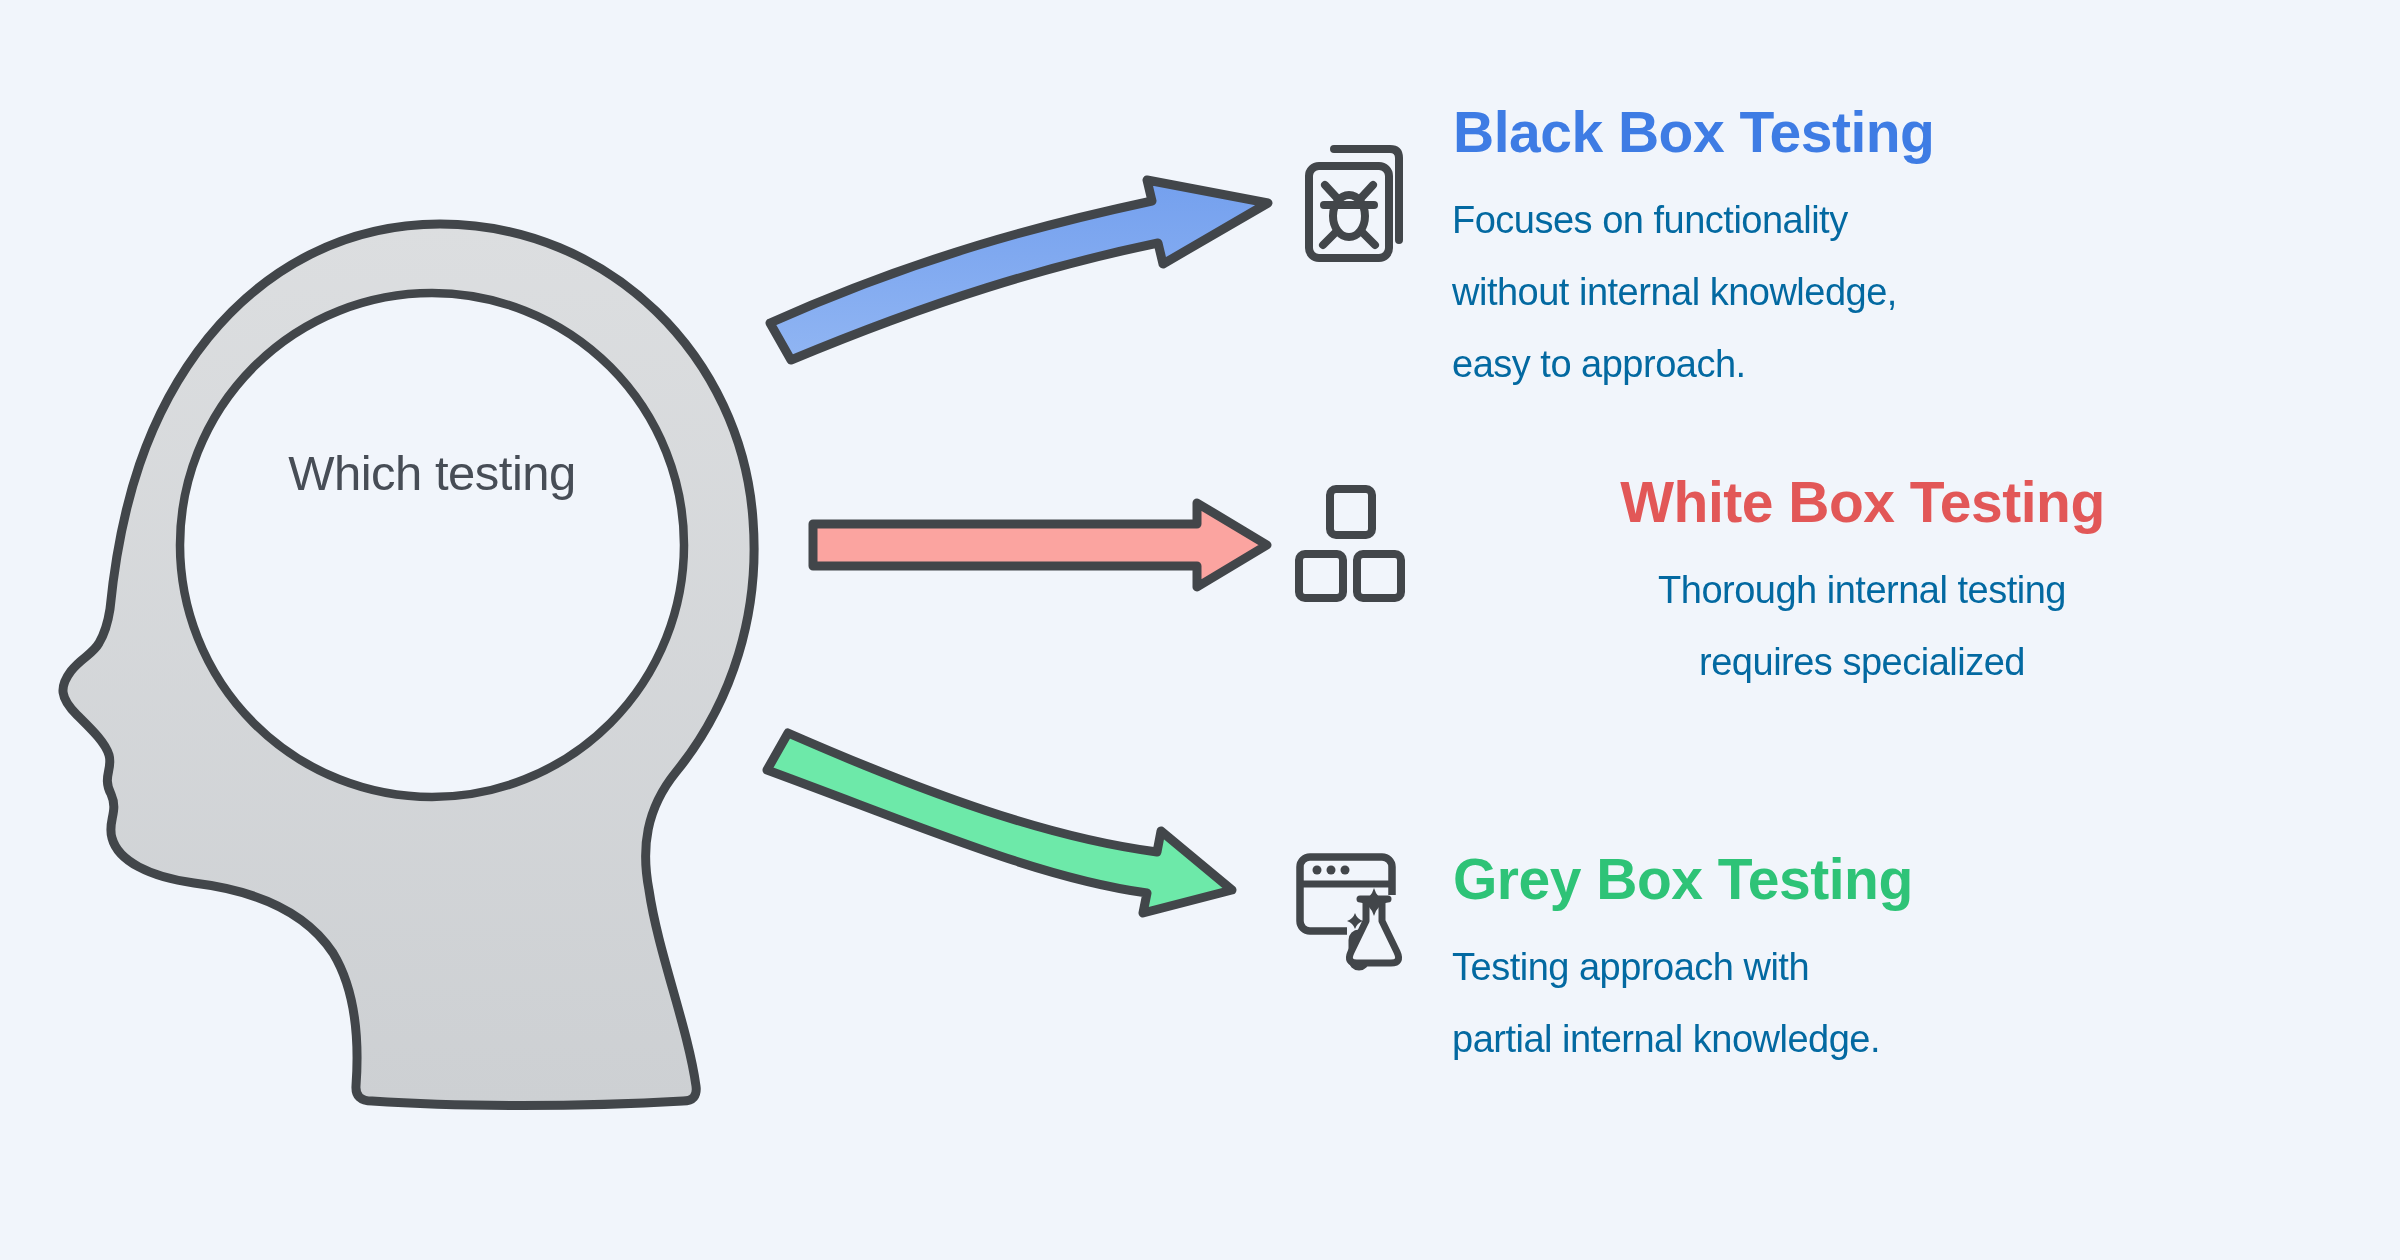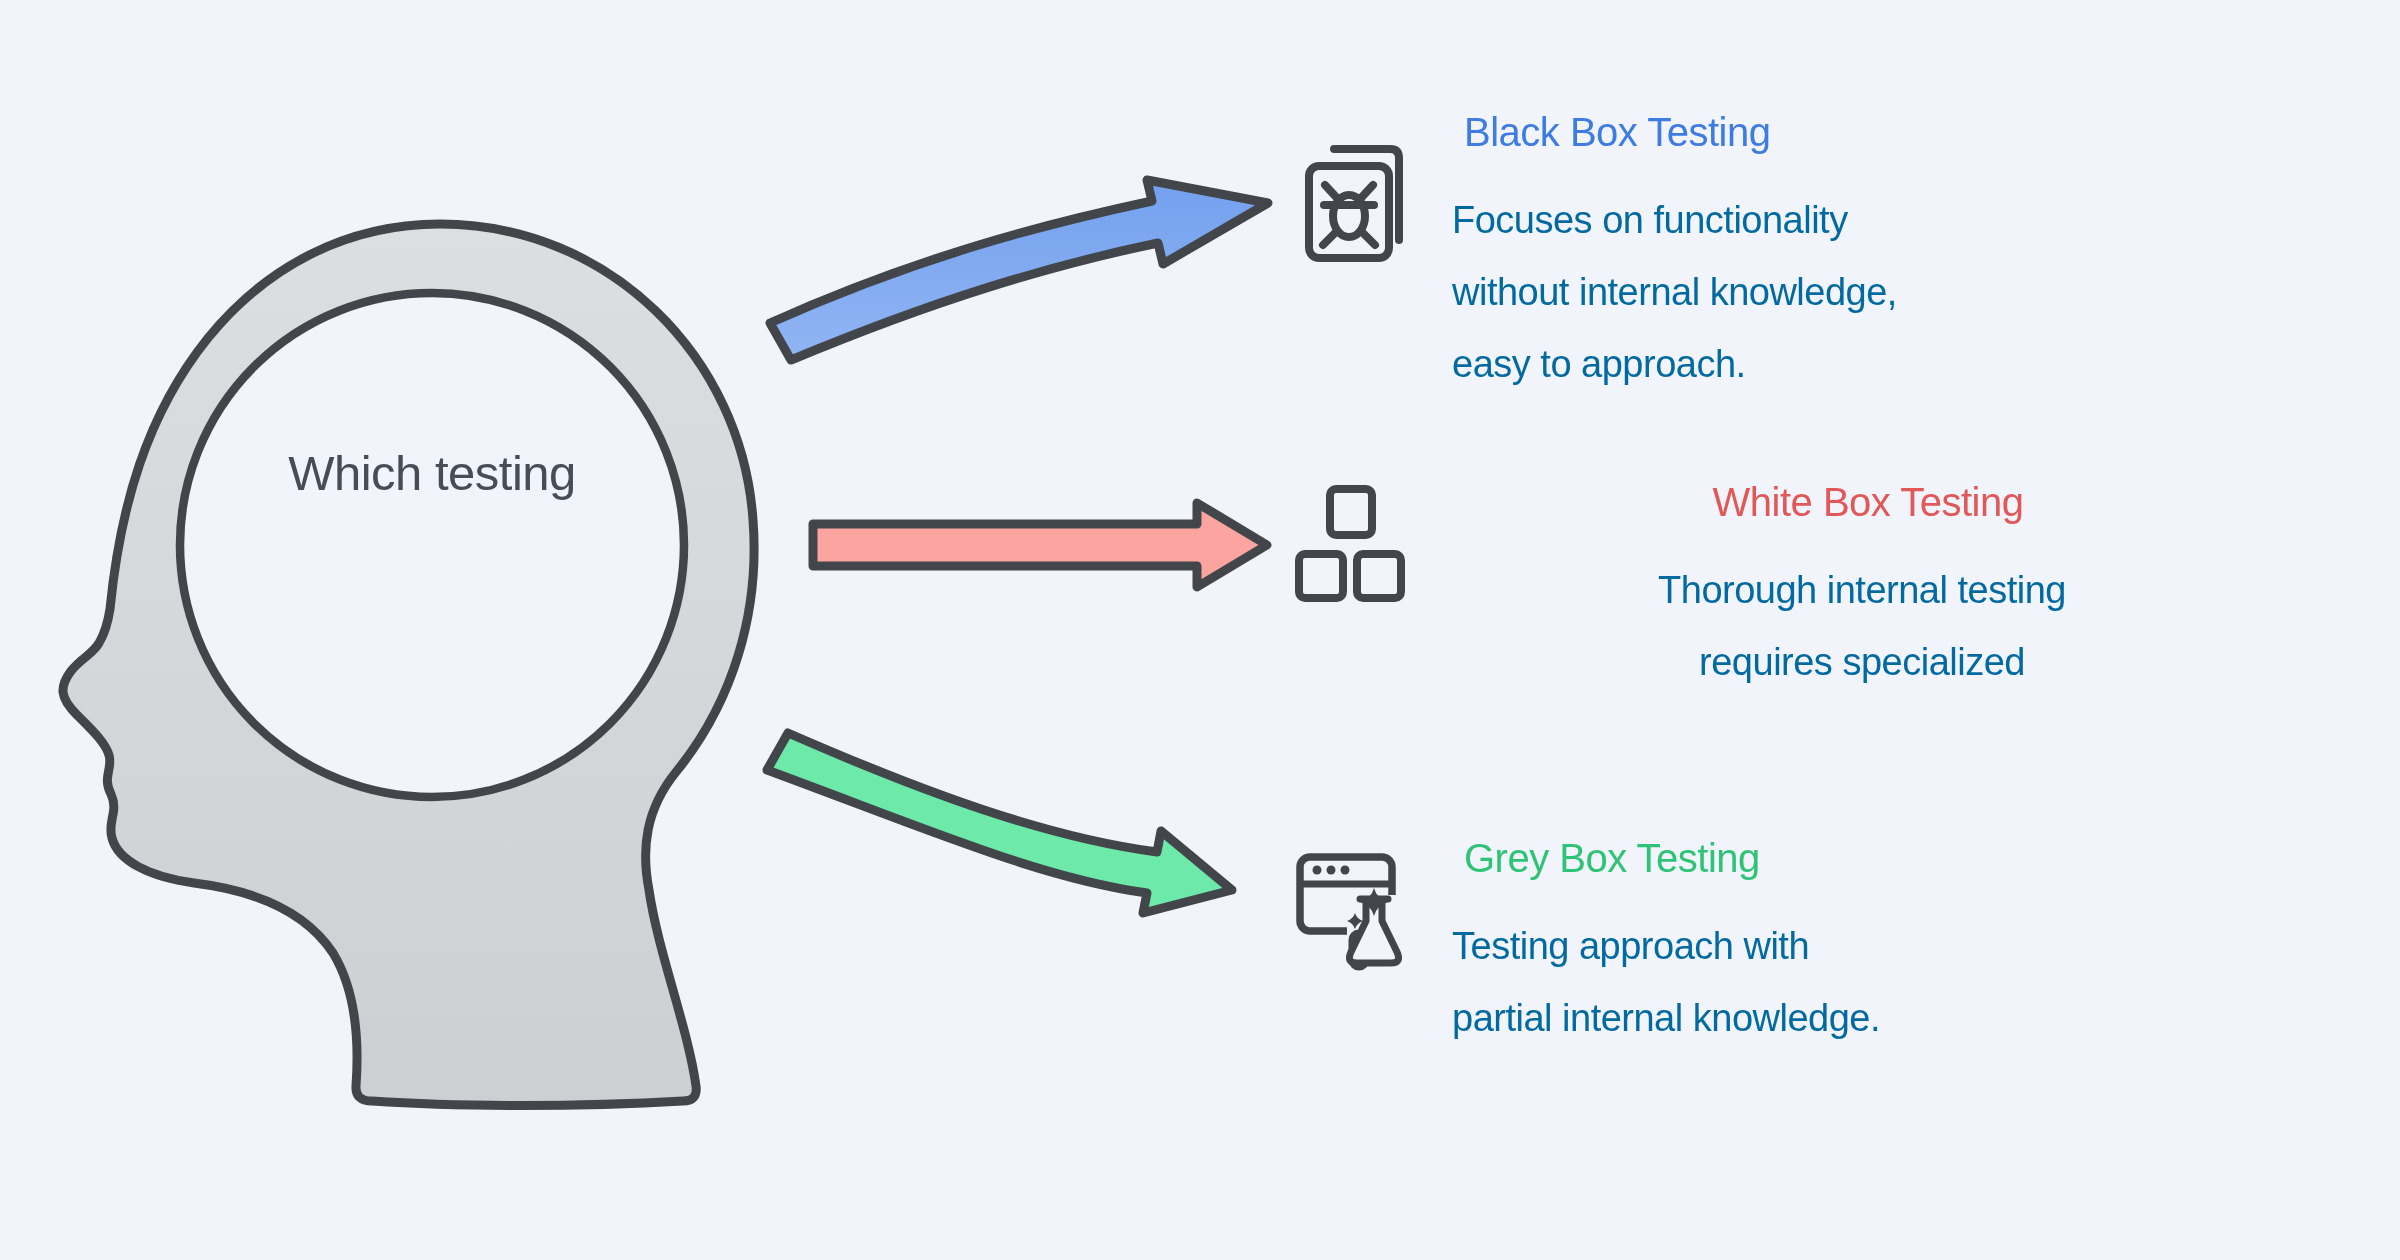--- a/index.html
+++ b/index.html
@@ -24,9 +24,9 @@
   
   .section{position:absolute;left:1452px;width:820px;}
   .section h2{
-    margin:0 0 20px 12px;
-    font-size:40px;line-height:64px;
-    font-weight:normal;letter-spacing:-0.5px;
+    margin:0 0 20px 1px;
+    font-size:57px;line-height:64px;
+    font-weight:bold;letter-spacing:-0.5px;
   }
   .section .desc{
     font-size:38px;line-height:72px;

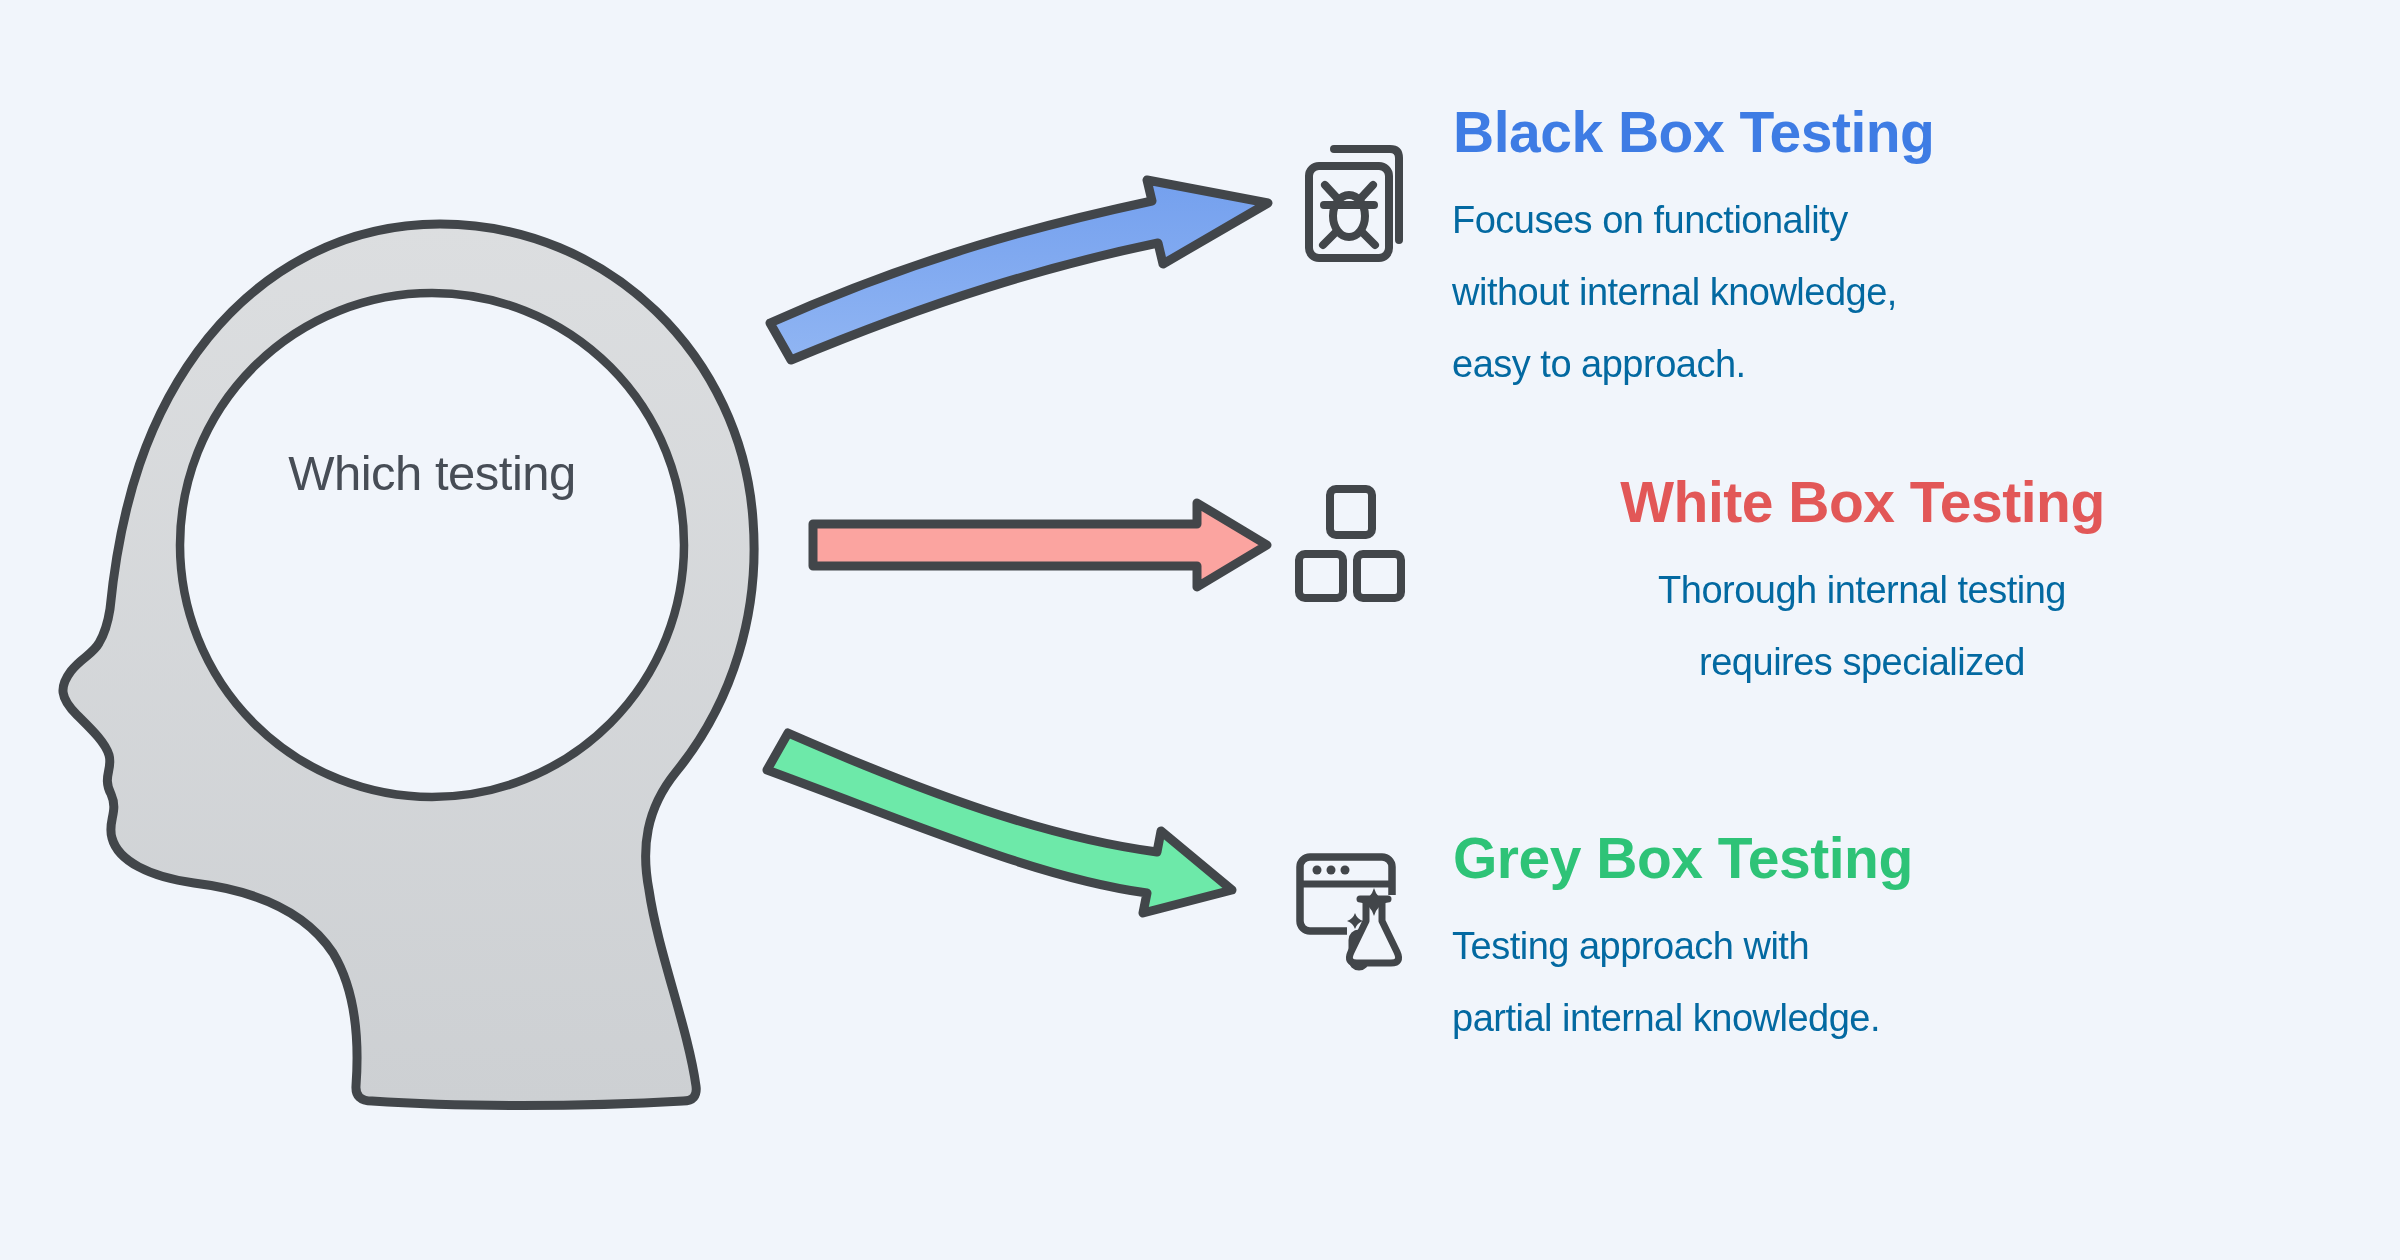--- a/index.html
+++ b/index.html
@@ -36,7 +36,7 @@
   .section-black h2{color:#3e7ce4;}
   .section-white{top:470px;text-align:center;}
   .section-white h2{color:#e25757;}
-  .section-grey{top:826px;}
+  .section-grey{top:847px;}
   .section-grey h2{color:#2ec377;}
 </style>
 </head>

